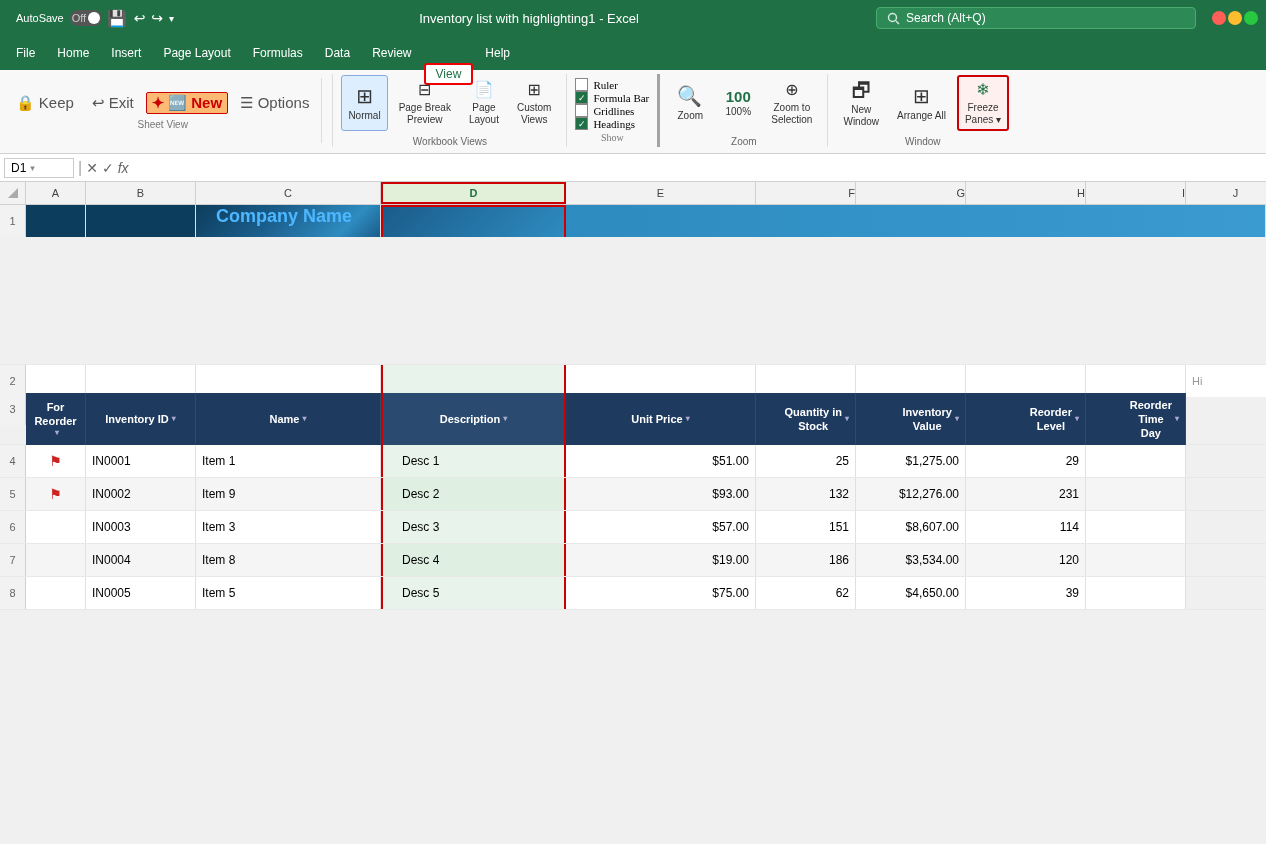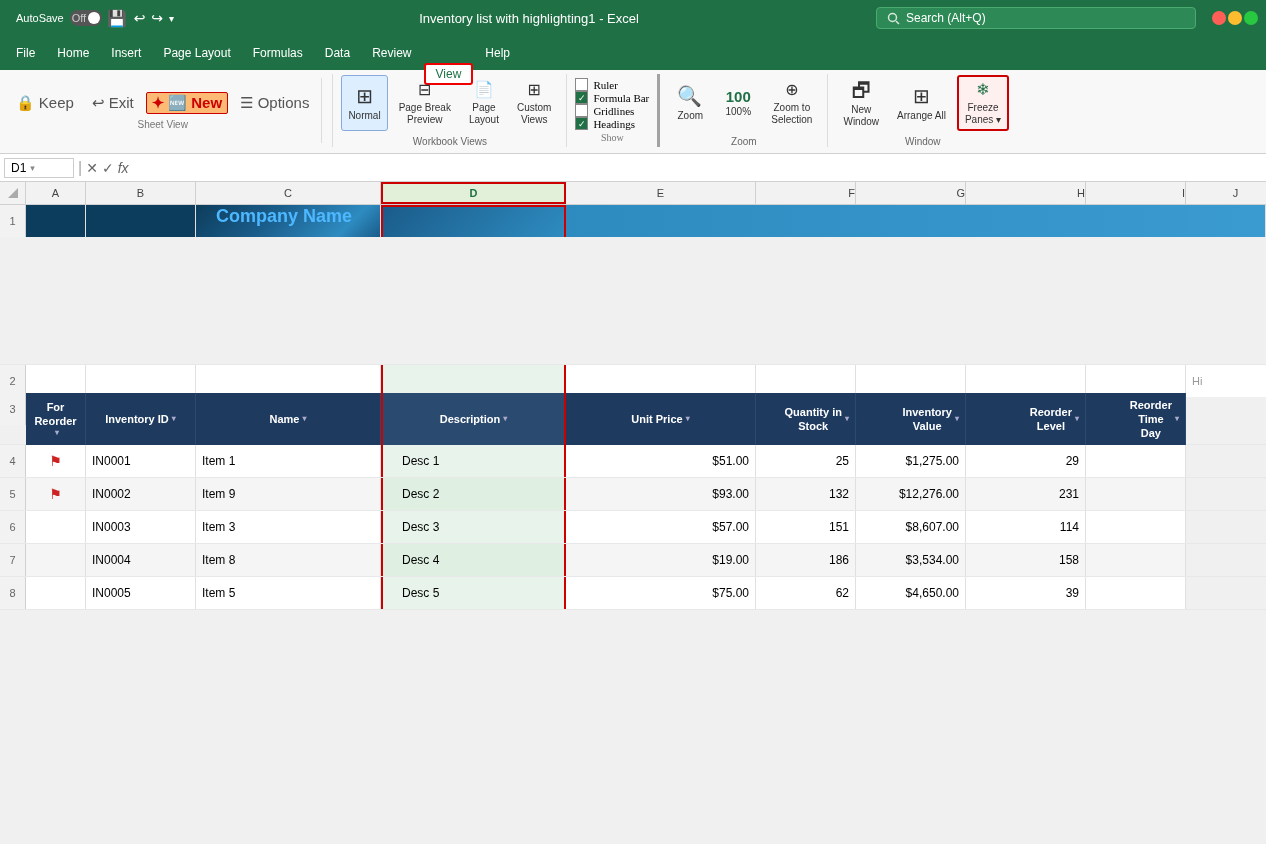--- a/index.html
+++ b/index.html
@@ -631,7 +631,7 @@
     <div class="data-cell w-desc" style="background:#f5f5f5; justify-content:flex-end;">$19.00</div>
     <div class="data-cell w-price" style="background:#f5f5f5; justify-content:flex-end;">186</div>
     <div class="data-cell w-qty" style="background:#f5f5f5; justify-content:flex-end;">$3,534.00</div>
-    <div class="data-cell w-inv" style="background:#f5f5f5; justify-content:flex-end;">158</div>
+    <div class="data-cell w-inv" style="background:#f5f5f5; justify-content:flex-end;">120</div>
     <div class="data-cell w-reorder" style="background:#f5f5f5;"></div>
   </div>
       <div class="sheet-row">

